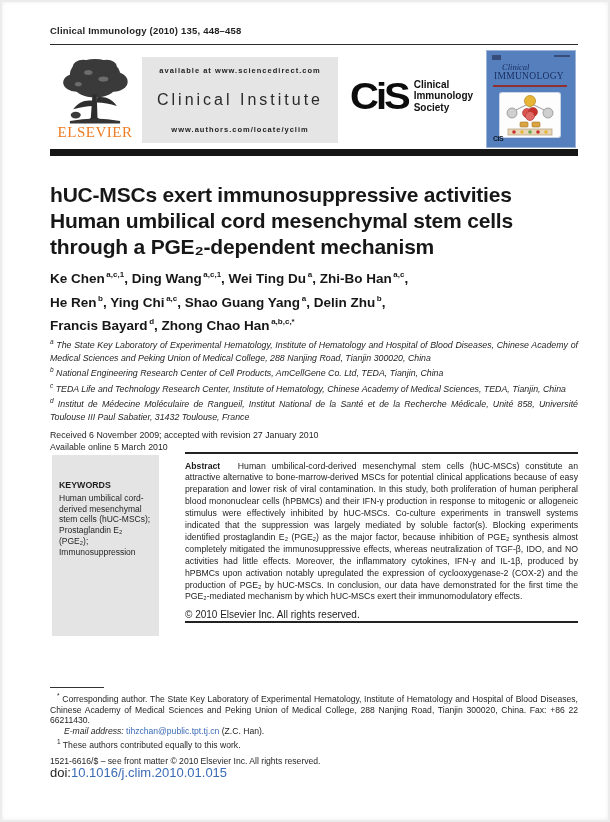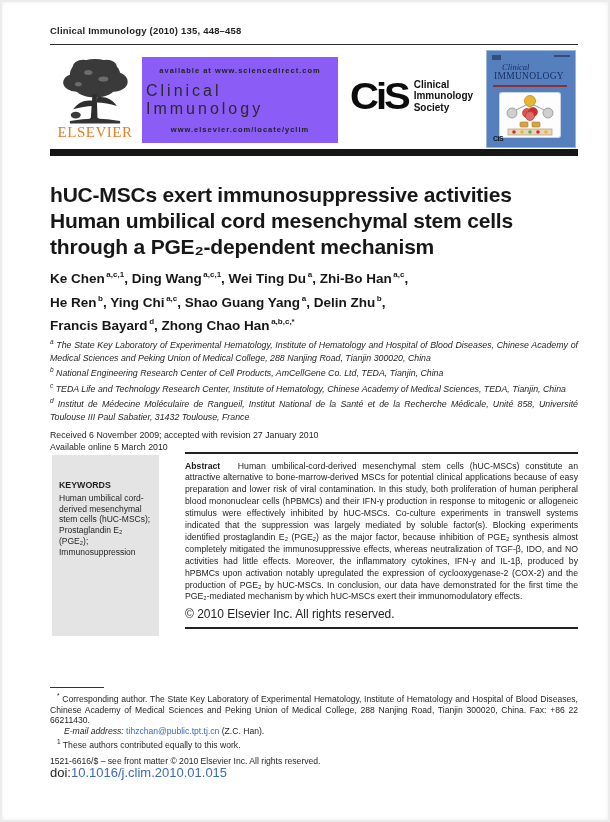--- a/index.html
+++ b/index.html
@@ -17,9 +17,9 @@
   .elsevier svg{ display:block; margin:0 auto; }
   .elsevier-word{ font-family:"Liberation Serif","DejaVu Serif",serif; color:#ee7d23; font-size:15px;
                   letter-spacing:.5px; margin-top:-2px; }
-  .graybox{ position:absolute; left:142px; top:57px; width:196px; height:86px; background:#8b5cf6;
+  .graybox{ position:absolute; left:142px; top:57px; width:196px; height:86px; background:#e5e5e5;
             display:flex; flex-direction:column; justify-content:space-between; align-items:center;
-            padding:9px 4px; }
+            padding:9px 14px; }
   .sd-line{ font-size:7.5px; font-weight:bold; letter-spacing:1px; color:#222; }
   .gb-journal{ font-size:16px; letter-spacing:3px; color:#2a2a2a; }
   .cis{ position:absolute; left:350px; top:76px; display:flex; align-items:center; }

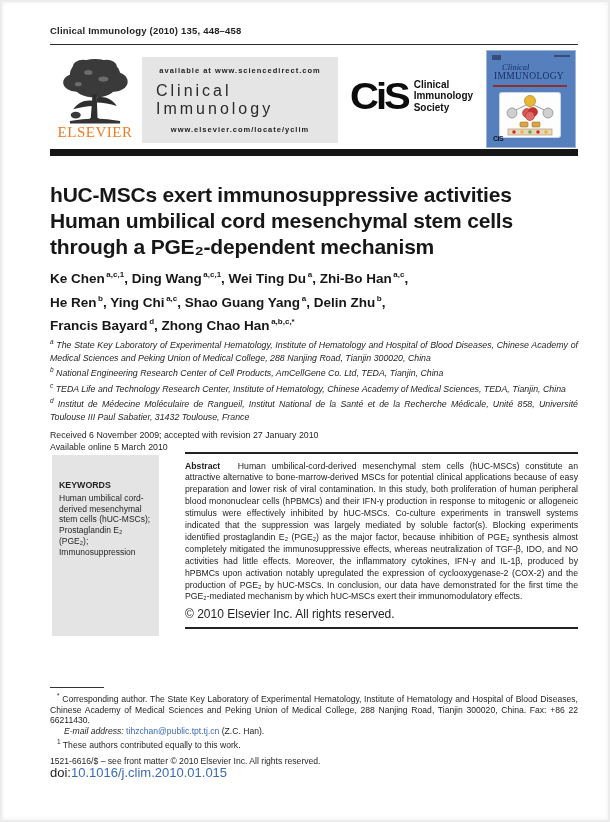--- a/index.html
+++ b/index.html
@@ -110,7 +110,7 @@
 
   <div class="graybox">
     <div class="sd-line">available at www.sciencedirect.com</div>
-    <div class="gb-journal">Clinical Immunology</div>
+    <div class="gb-journal">Clinical Institute</div>
     <div class="sd-line">www.elsevier.com/locate/yclim</div>
   </div>
 

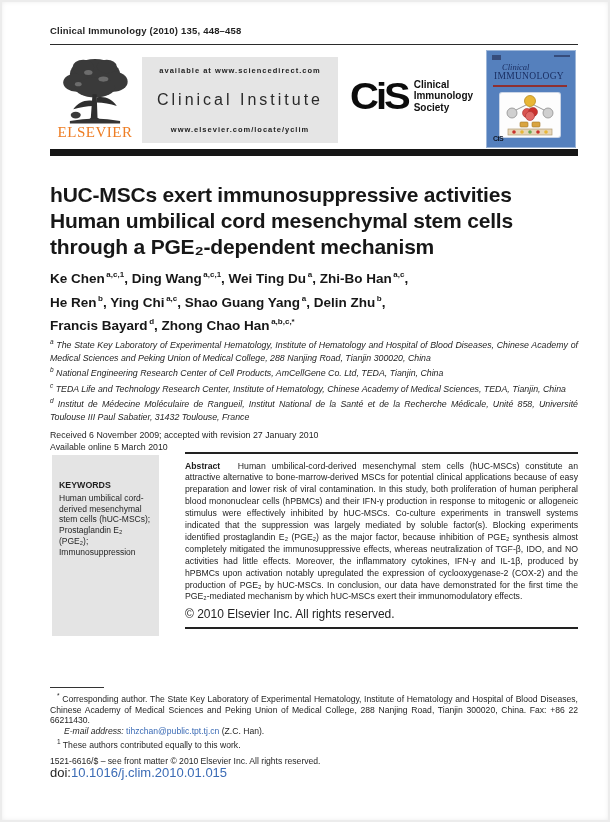--- a/index.html
+++ b/index.html
@@ -111,7 +111,7 @@
   <div class="graybox">
     <div class="sd-line">available at www.sciencedirect.com</div>
     <div class="gb-journal">Clinical Institute</div>
-    <div class="sd-line">www.elsevier.com/locate/yclim</div>
+    <div class="sd-line">www.authors.com/locate/yclim</div>
   </div>
 
   <div class="cis">

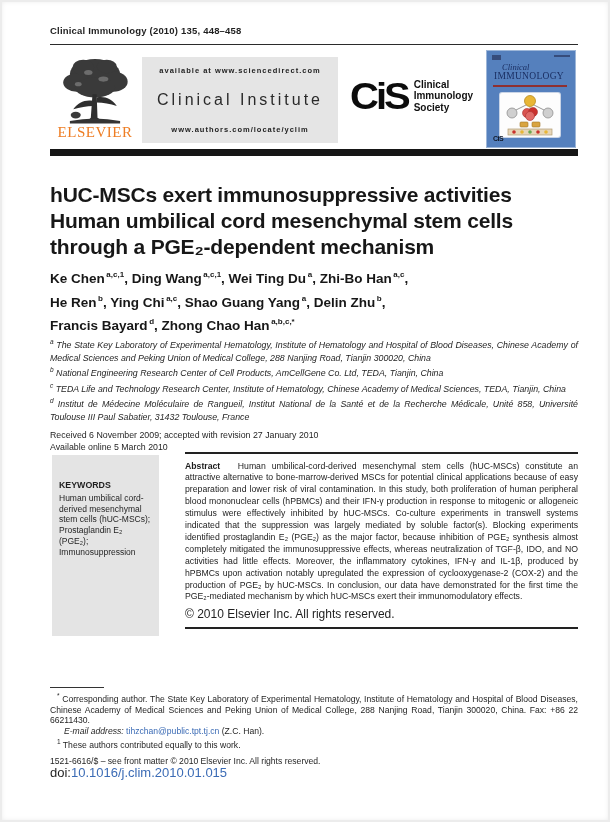--- a/index.html
+++ b/index.html
@@ -59,7 +59,7 @@
   .abs-rule{ height:1.5px; background:#222; }
   .abs-body{ padding:7px 0 6px 0; font-size:8.7px; line-height:11.9px; text-align:justify; color:#1c1c1c; }
   .abs-label{ font-weight:bold; }
-  .abs-copy{ font-size:12px; line-height:11.9px; padding-bottom:6px; }
+  .abs-copy{ font-size:10px; line-height:11.9px; }
 
   
   .fn-rule{ position:absolute; left:50px; top:687px; width:54px; height:1px; background:#333; }

